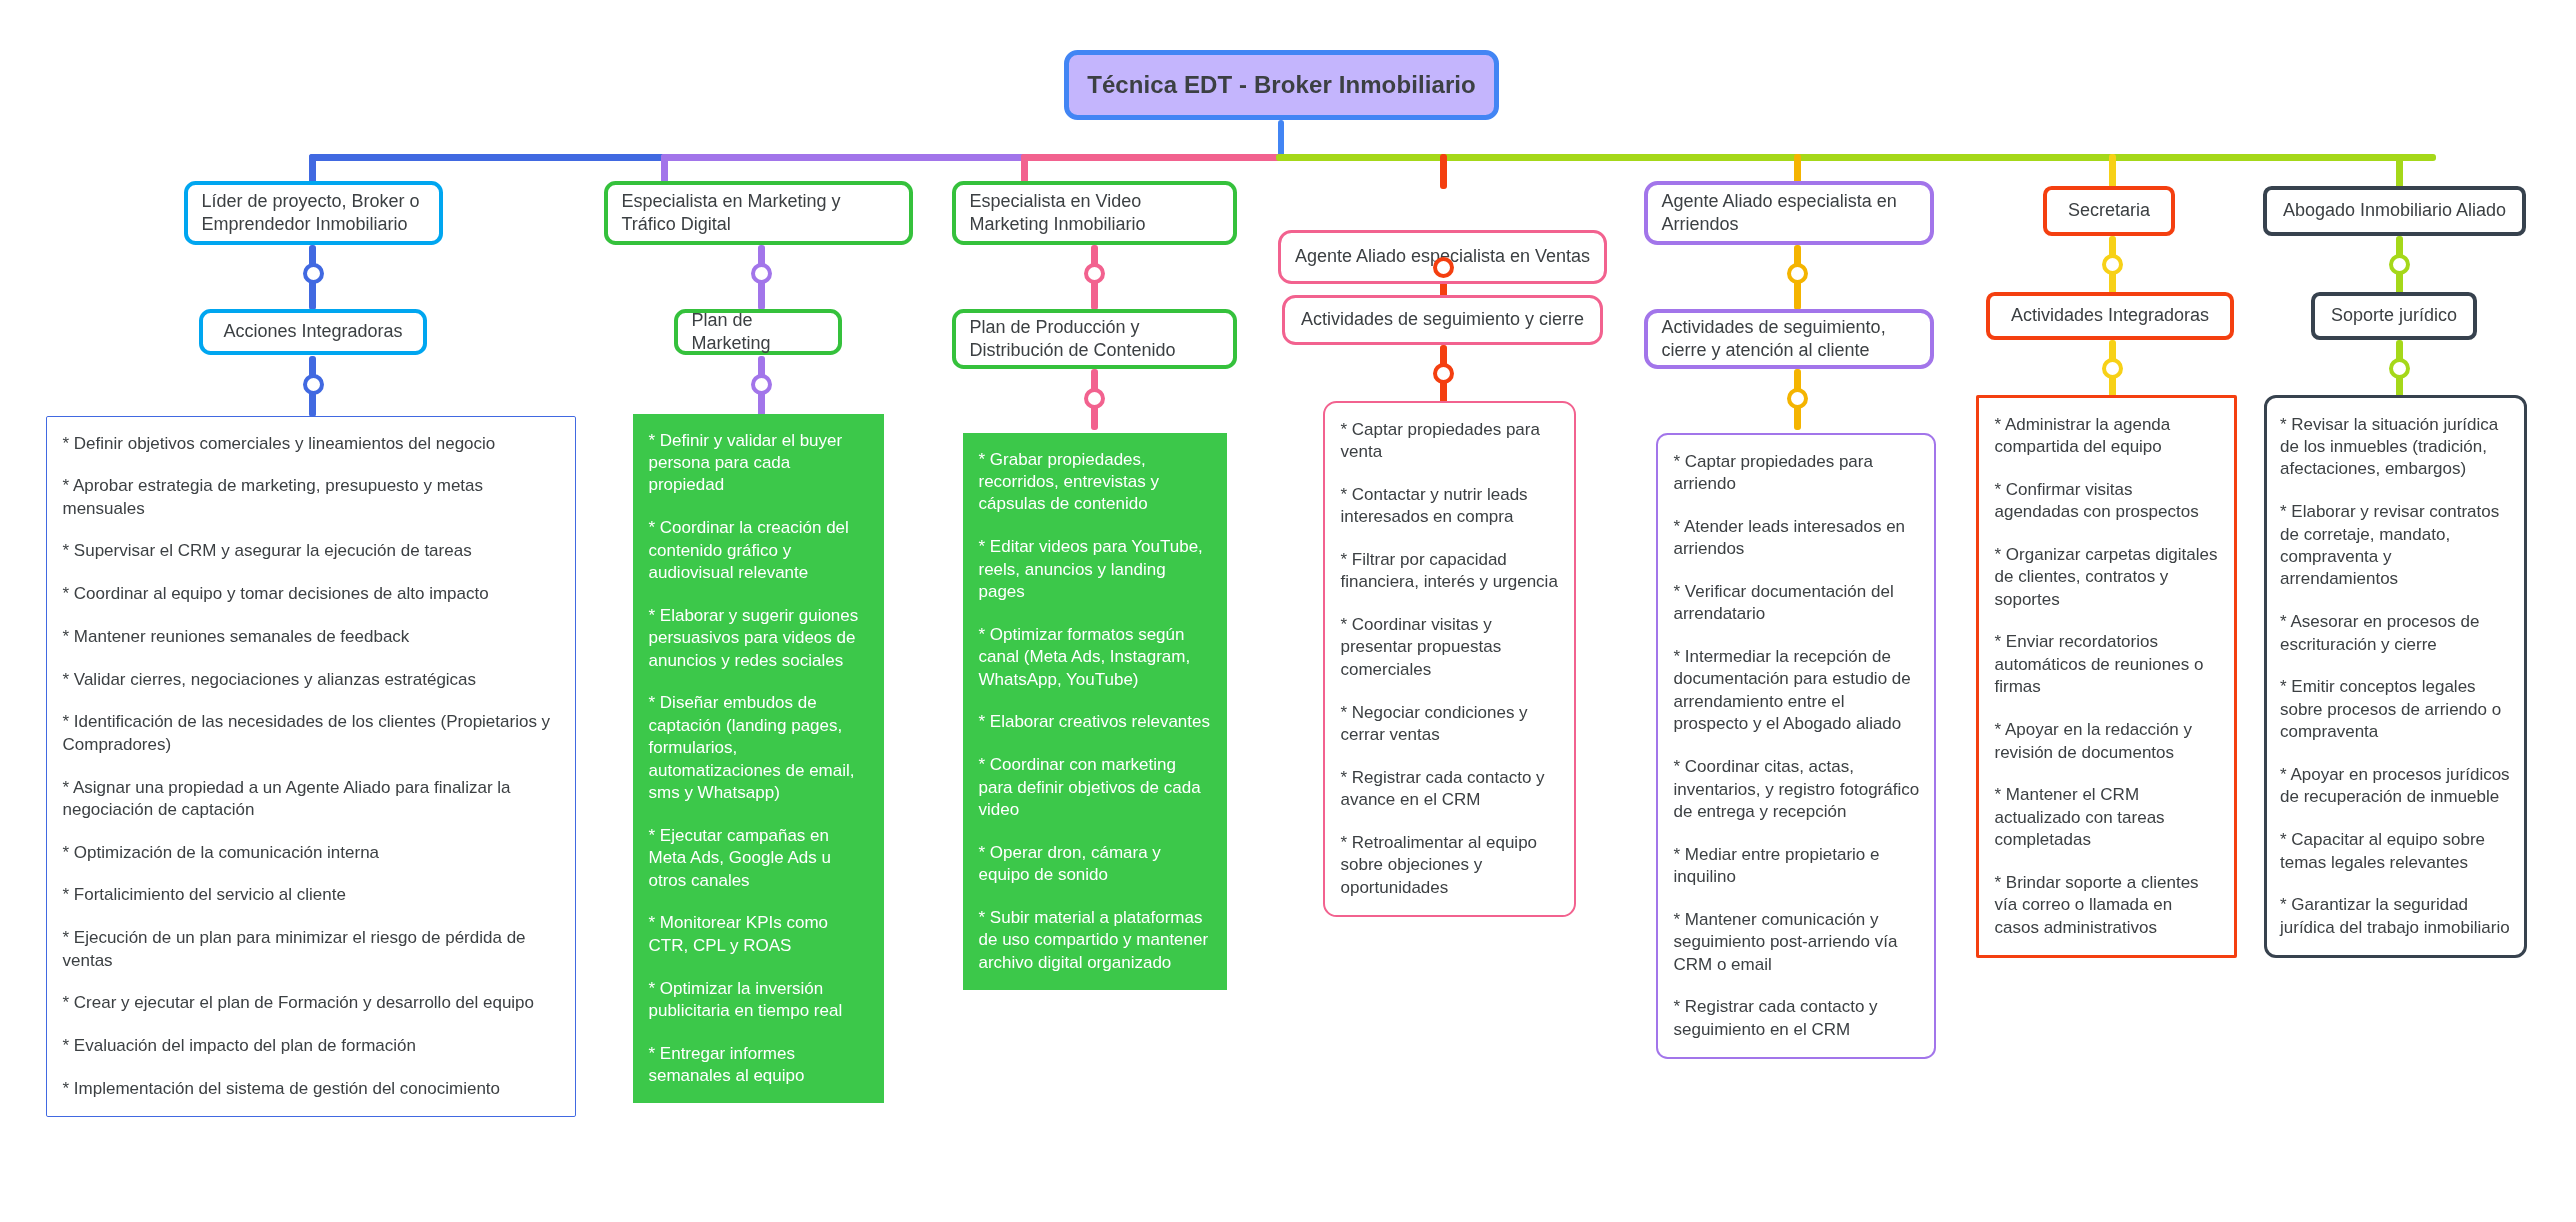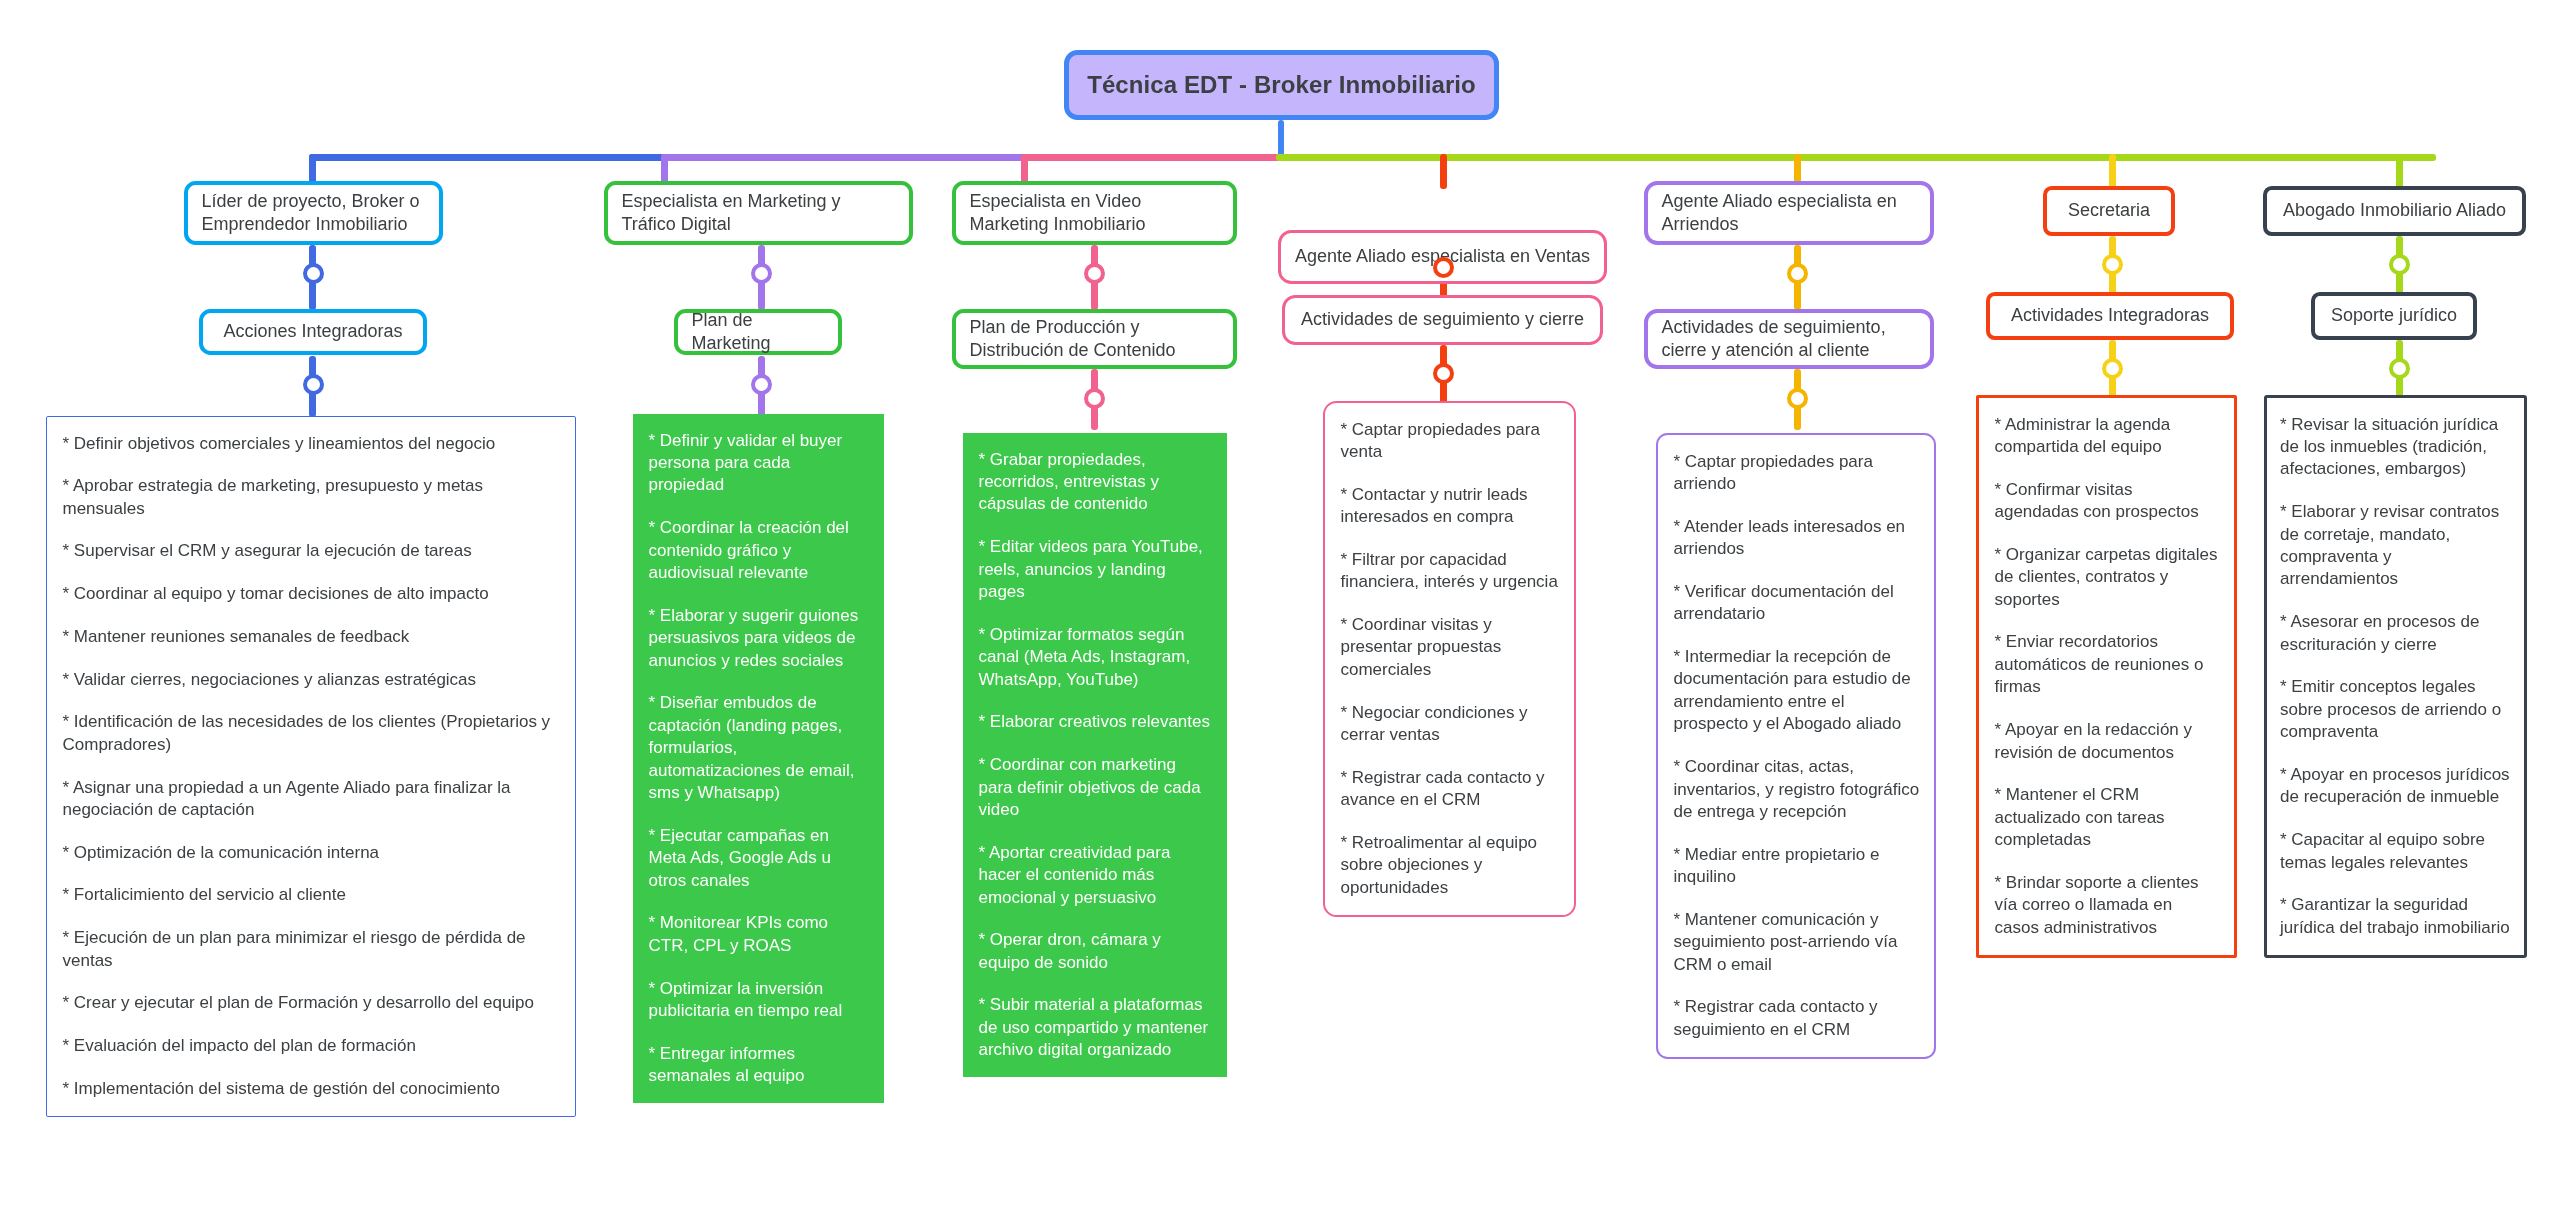--- a/index.html
+++ b/index.html
@@ -92,7 +92,7 @@
   .b-orange { border: 4.8px solid #f43f10; border-radius: 8.7px; }
   .b-orange-sq { border: 3.9px solid #f43f10; border-radius: 1.9px; }
   .b-dark   { border: 4.8px solid #37424e; border-radius: 8.7px; }
-  .b-dark-sq{ border: 3.9px solid #37424e; border-radius: 3px; padding-left: 13px; }
+  .b-dark-sq{ border: 3.9px solid #37424e; border-radius: 12px; padding-left: 13px; }
 </style>
 </head>
 <body>

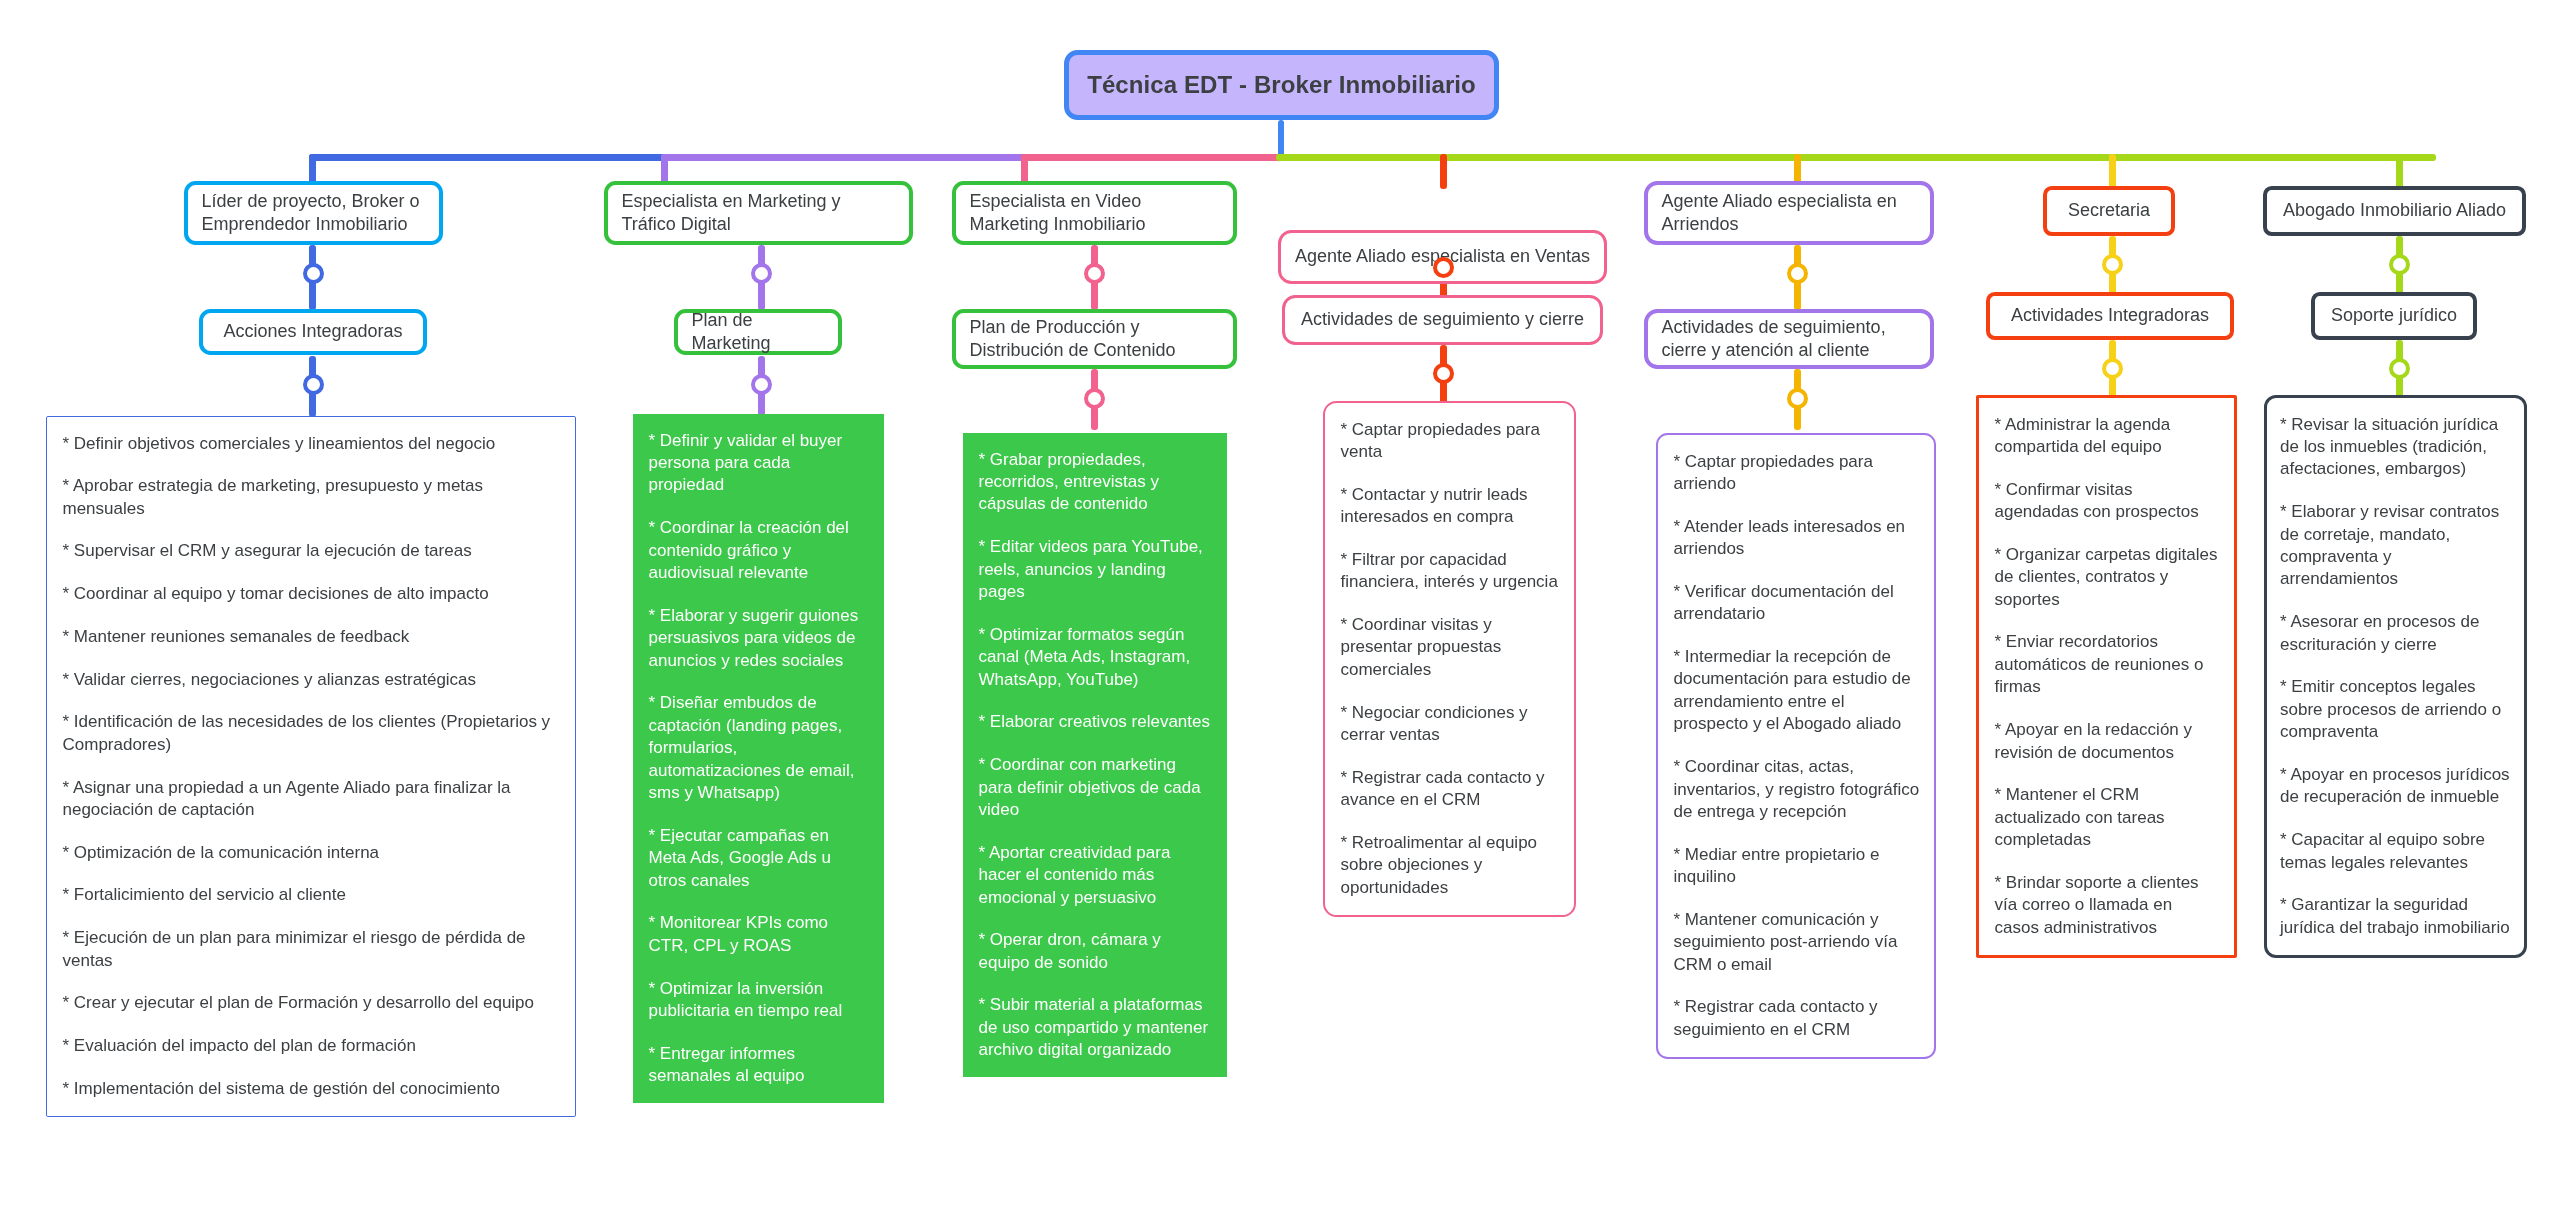--- a/index.html
+++ b/index.html
@@ -192,7 +192,6 @@
       <div class="li">* Optimizar formatos según canal (Meta Ads, Instagram, WhatsApp, YouTube)</div>
       <div class="li">* Elaborar creativos relevantes</div>
       <div class="li">* Coordinar con marketing para definir objetivos de cada video</div>
-      <div class="li">* Aportar creatividad para hacer el contenido más emocional y persuasivo</div>
       <div class="li">* Operar dron, cámara y equipo de sonido</div>
       <div class="li">* Subir material a plataformas de uso compartido y mantener archivo digital organizado</div>
     </div>

